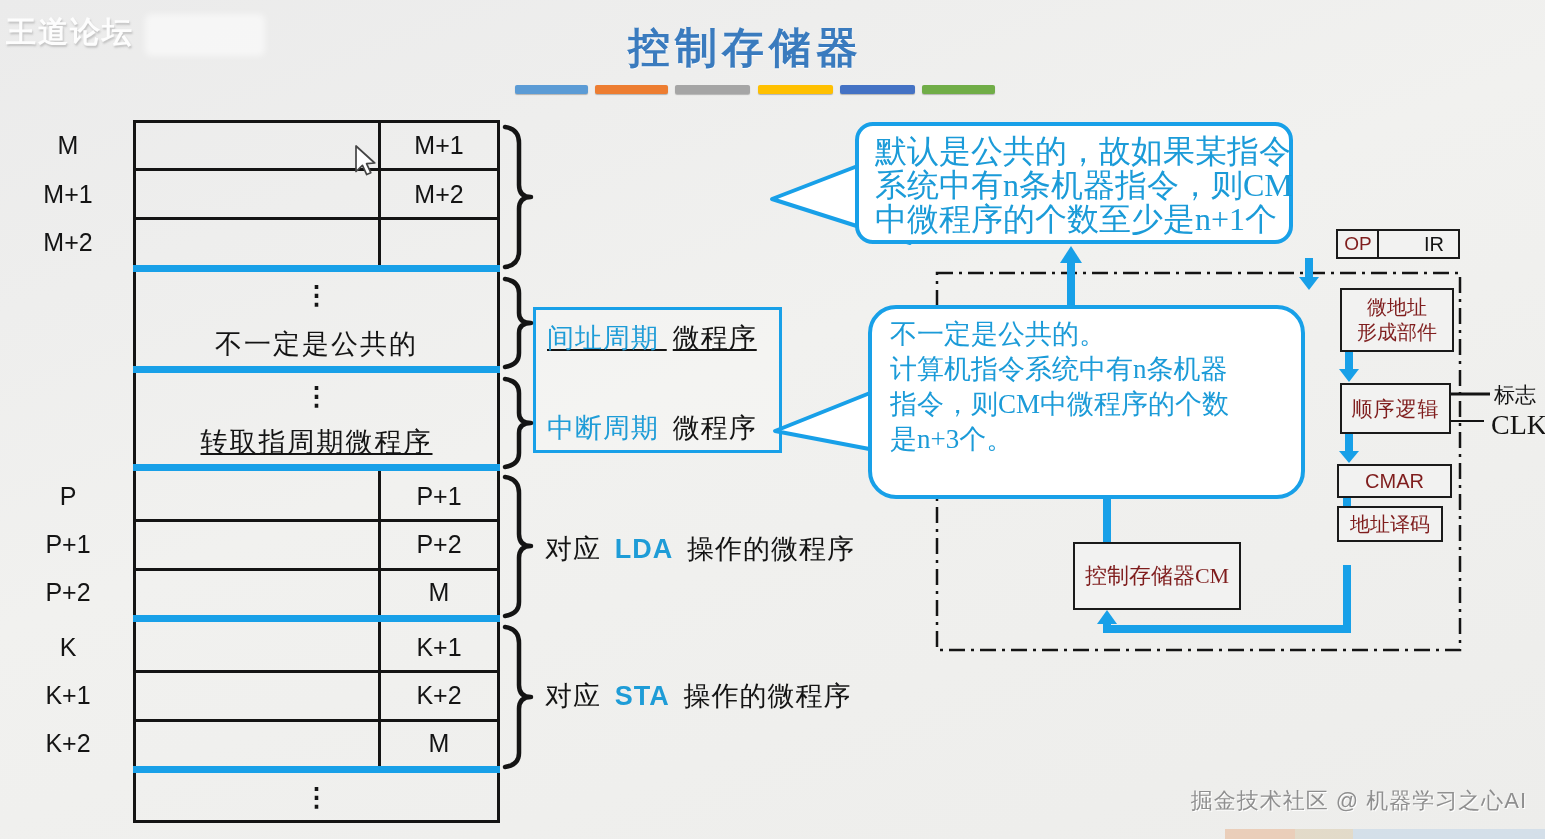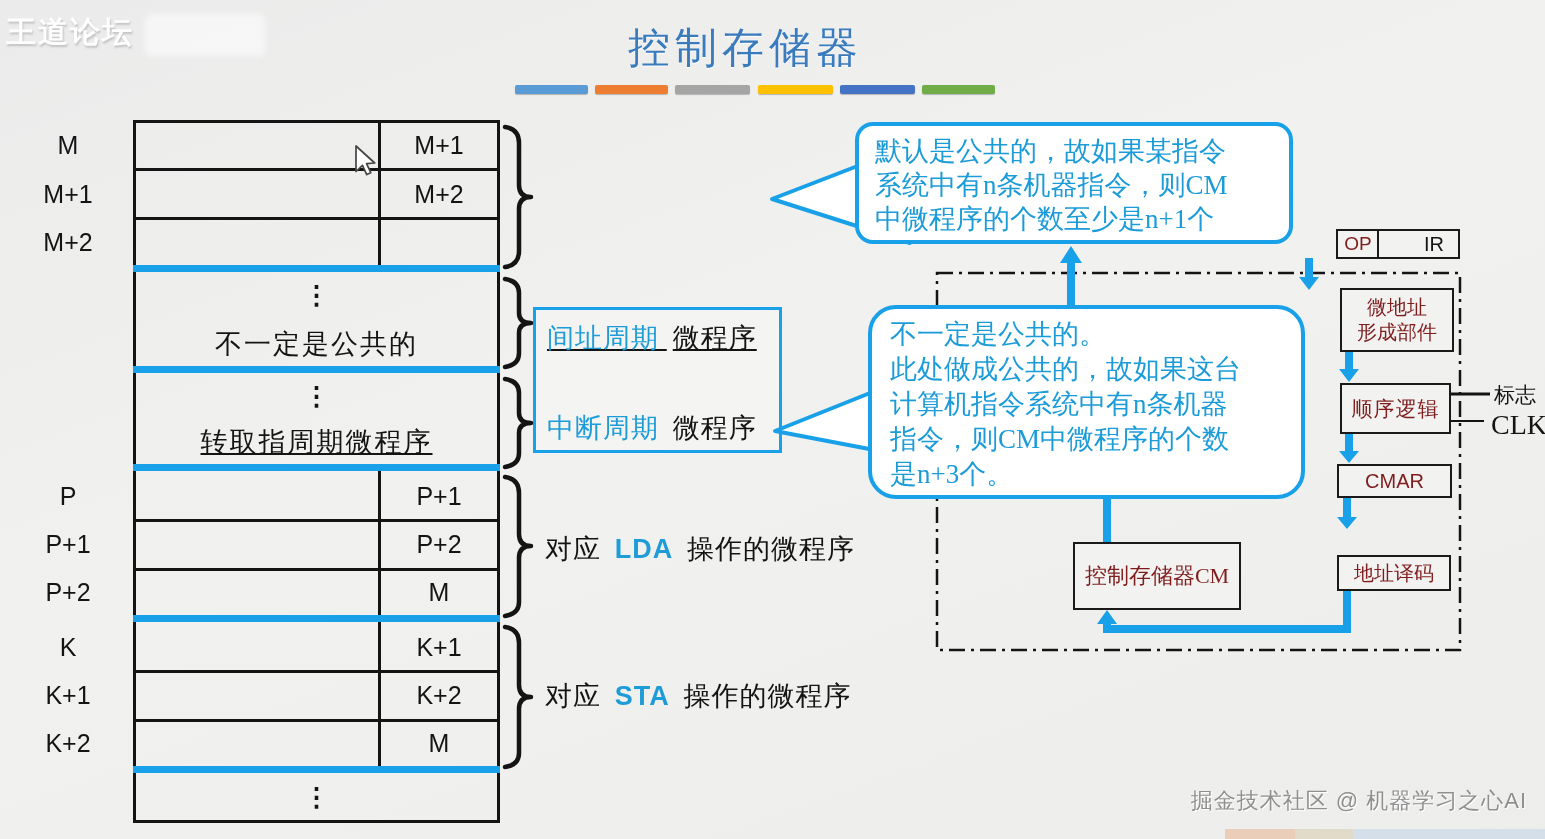--- a/index.html
+++ b/index.html
@@ -12,7 +12,7 @@
     text-shadow:1px 2px 2px rgba(160,160,160,.55);letter-spacing:2px;
     font-family:"Liberation Sans",sans-serif;}
   .ghost{background:rgba(255,255,255,.55);filter:blur(3px);border-radius:6px;}
-  .title{left:628px;top:20px;width:300px;font-size:42px;font-weight:normal;letter-spacing:5px;
+  .title{left:628px;top:20px;width:300px;font-size:42px;font-weight:bold;letter-spacing:5px;
     color:#3a7bbe;font-family:"Liberation Serif",serif;text-shadow:0 1px 1px #fff;}
   .bar{top:85px;height:9px;border-radius:2px;box-shadow:0 1px 1px rgba(0,0,0,.25);}
   

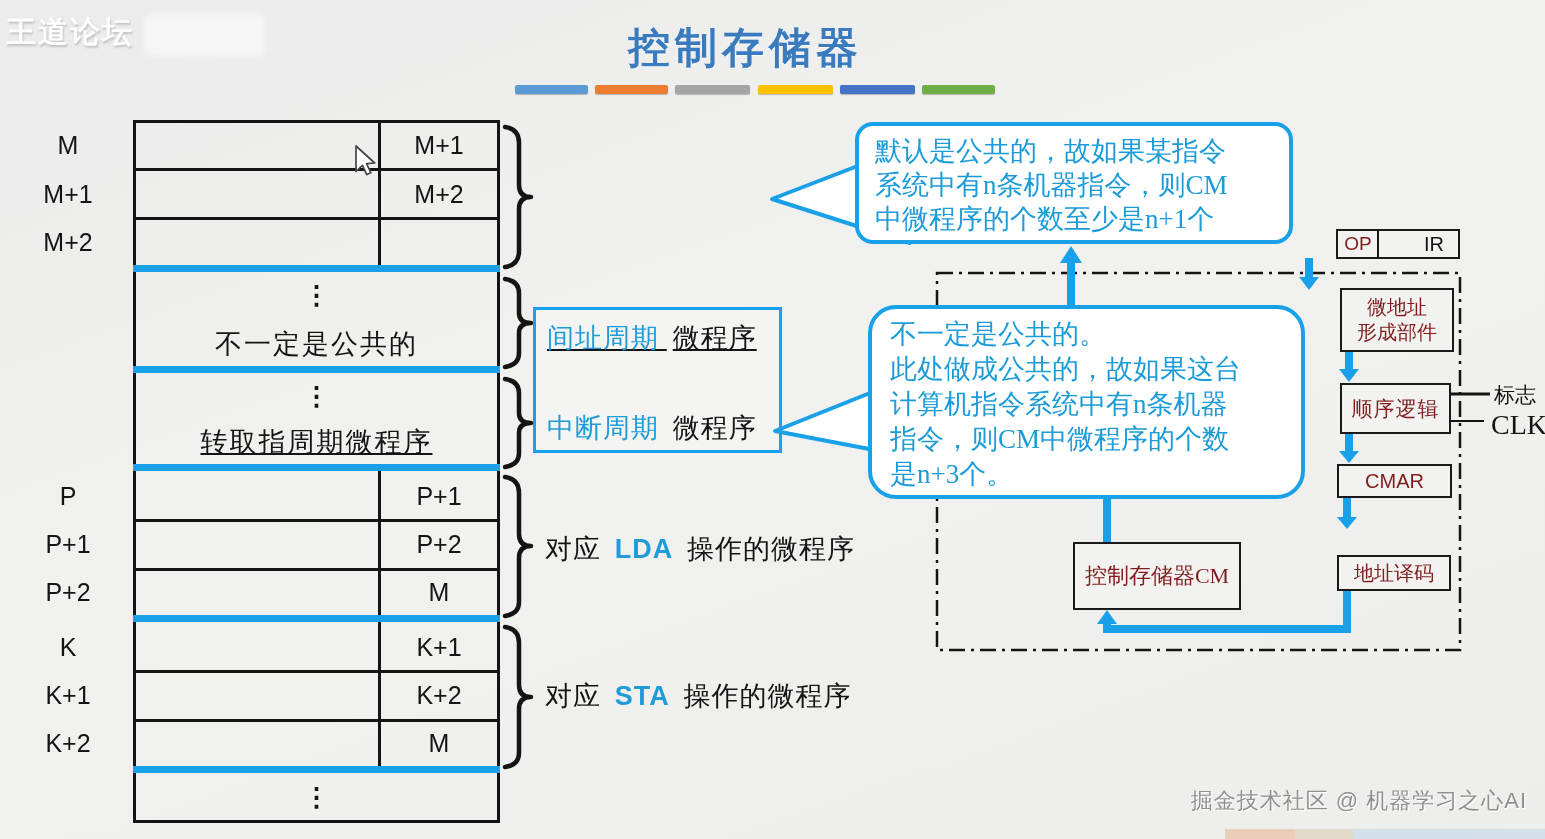--- a/index.html
+++ b/index.html
@@ -36,7 +36,7 @@
   .bubble{background:#fff;border:4px solid #18a0e8;color:#1b9bd8;
     font-family:"Liberation Serif",serif;box-shadow:0 0 0 1px rgba(255,255,255,.6) inset;}
   .bub1{left:855px;top:122px;width:438px;height:122px;border-radius:18px;
-    padding:8px 0 0 16px;box-sizing:border-box;font-size:27px;line-height:34px;}
+    padding:8px 0 0 16px;box-sizing:border-box;font-size:32px;line-height:34px;}
   .bub2{left:868px;top:305px;width:437px;height:194px;border-radius:28px;
     padding:8px 0 0 18px;box-sizing:border-box;font-size:27px;line-height:35px;}
   .bubble div{white-space:nowrap;}

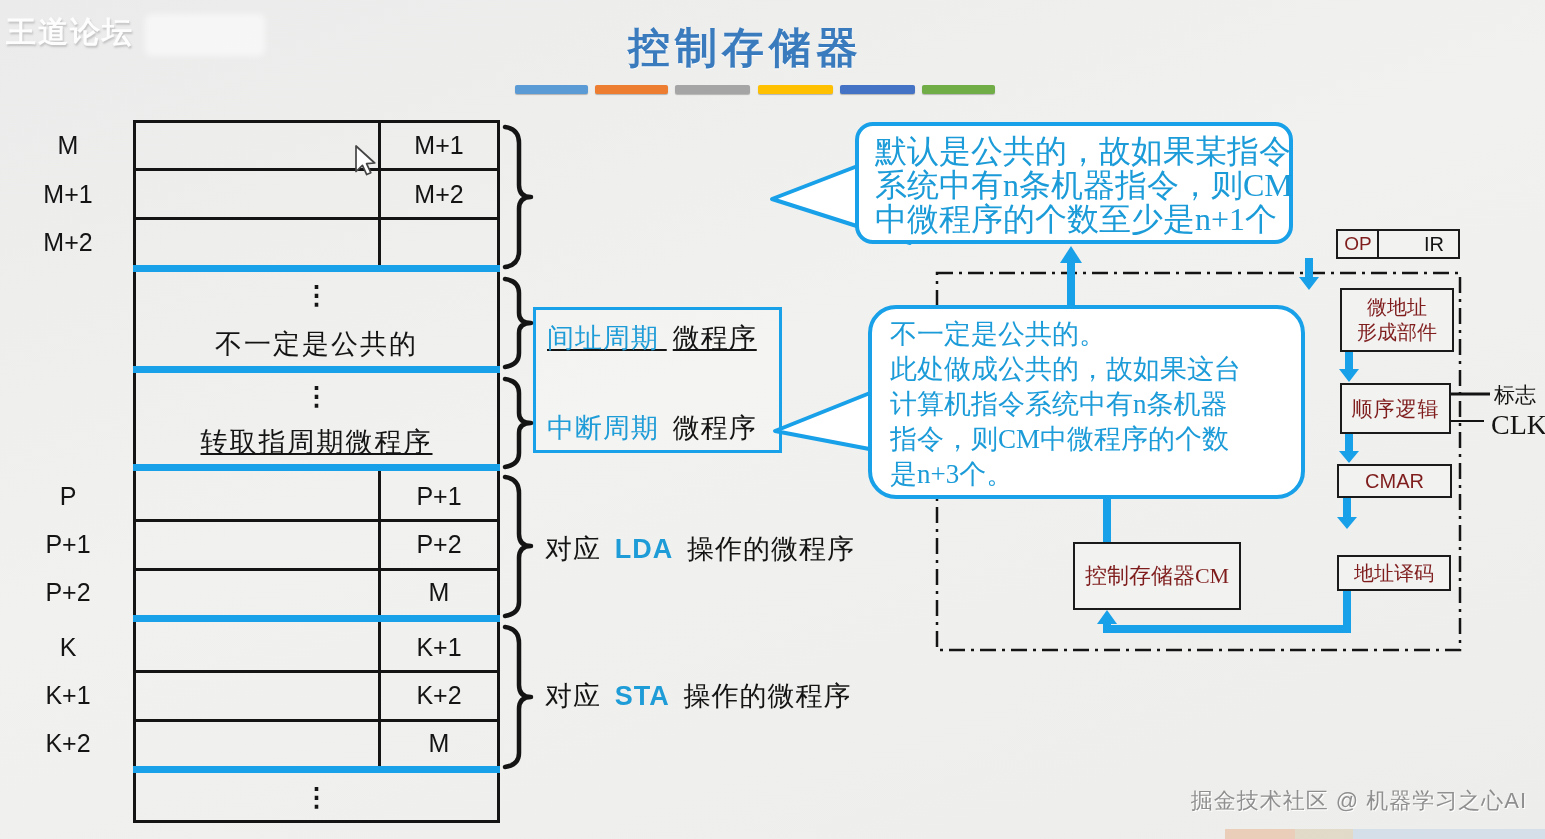--- a/index.html
+++ b/index.html
@@ -197,7 +197,6 @@
   </div>
   <div class="abs bubble bub2">
     <div>不一定是公共的。</div>
-    <div>此处做成公共的，故如果这台</div>
     <div>计算机指令系统中有n条机器</div>
     <div>指令，则CM中微程序的个数</div>
     <div>是n+3个。</div>

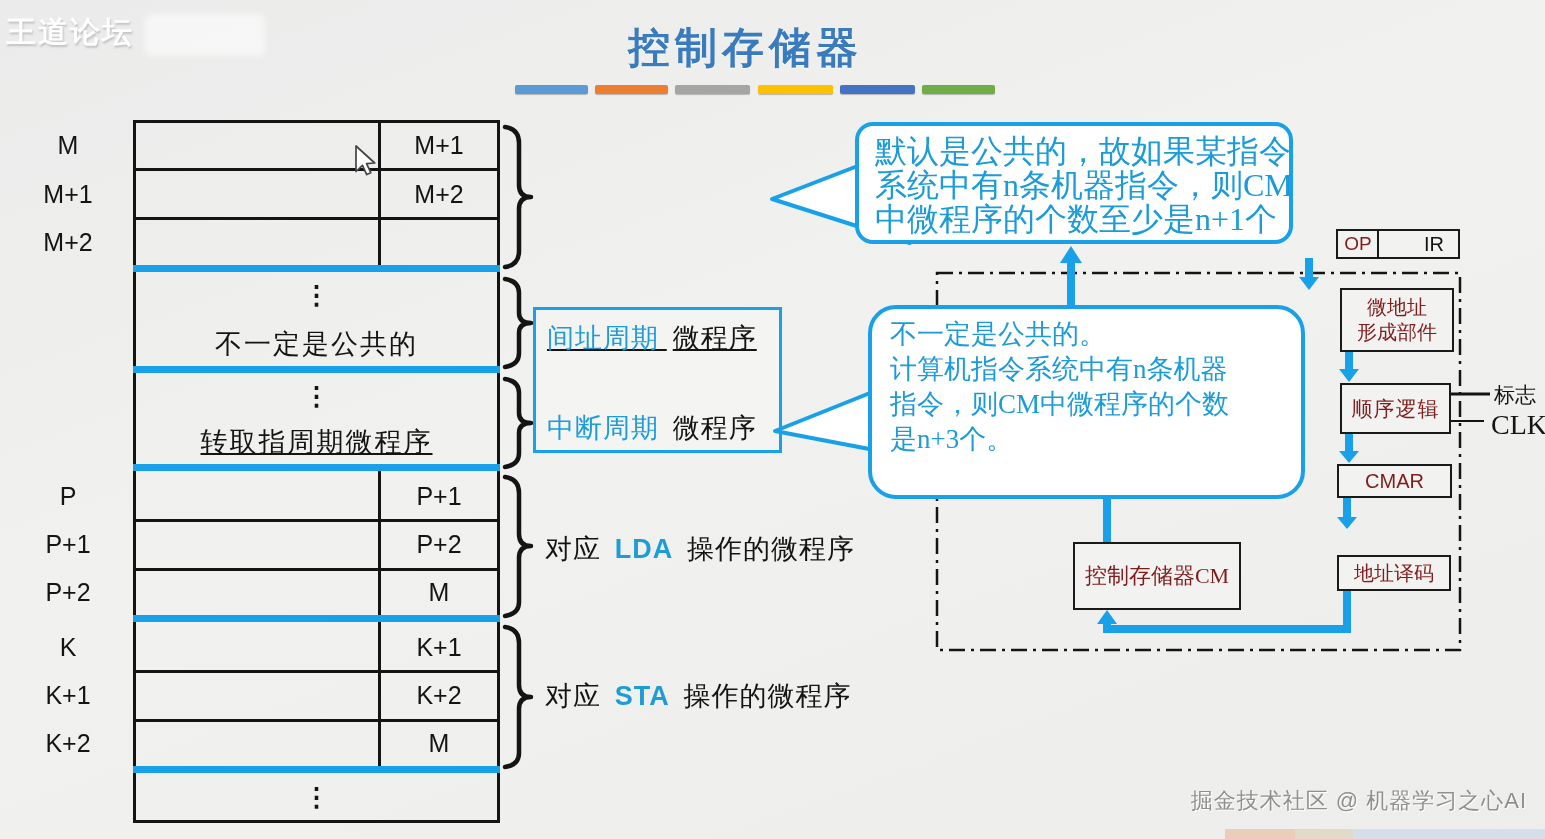--- a/index.html
+++ b/index.html
@@ -184,7 +184,7 @@
   </div>
   <div class="abs blk" style="left:1292px;top:383px;width:111px;height:51px;font-size:21px;letter-spacing:1px;">顺序逻辑</div>
   <div class="abs blk" style="left:1289px;top:464px;width:115px;height:34px;font-size:20px;font-family:'Liberation Sans',sans-serif;">CMAR</div>
-  <div class="abs blk" style="left:1289px;top:555px;width:114px;height:36px;font-size:20px;text-align:center;">地址译码</div>
+  <div class="abs blk" style="left:1289px;top:506px;width:106px;height:36px;font-size:20px;text-align:center;">地址译码</div>
   <div class="abs blk" style="left:1025px;top:542px;width:168px;height:68px;font-size:22px;">控制存储器CM</div>
 
   <div class="abs sig-label" style="left:1494px;top:381px;">标志</div>

